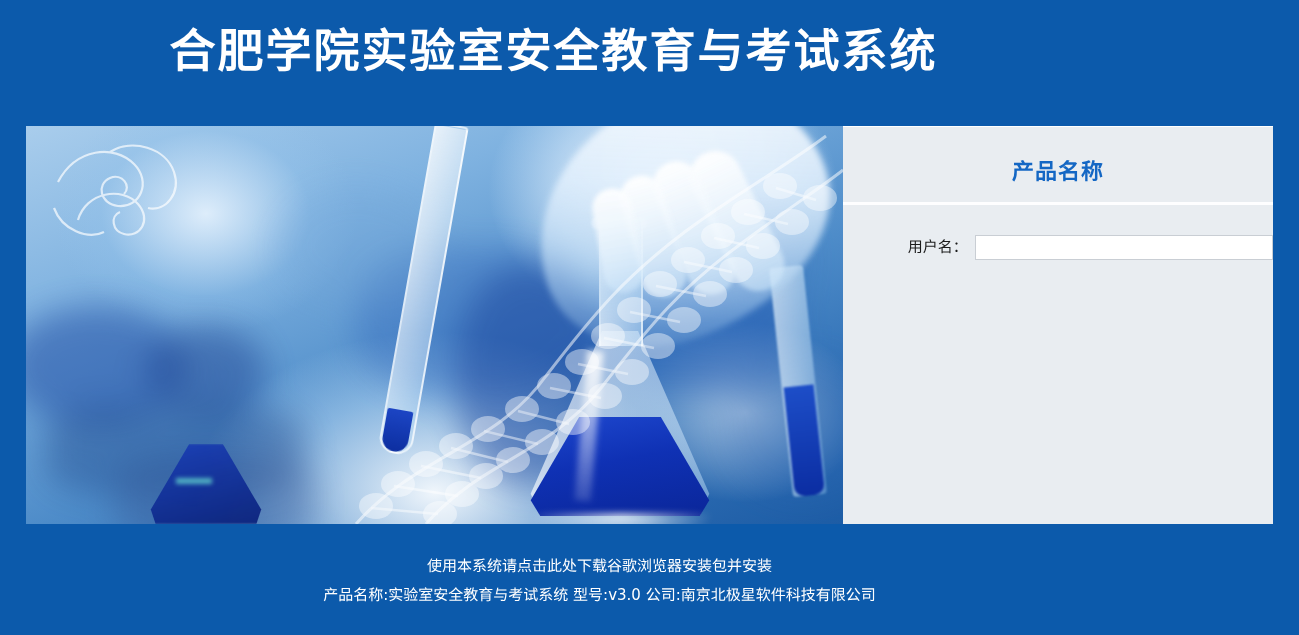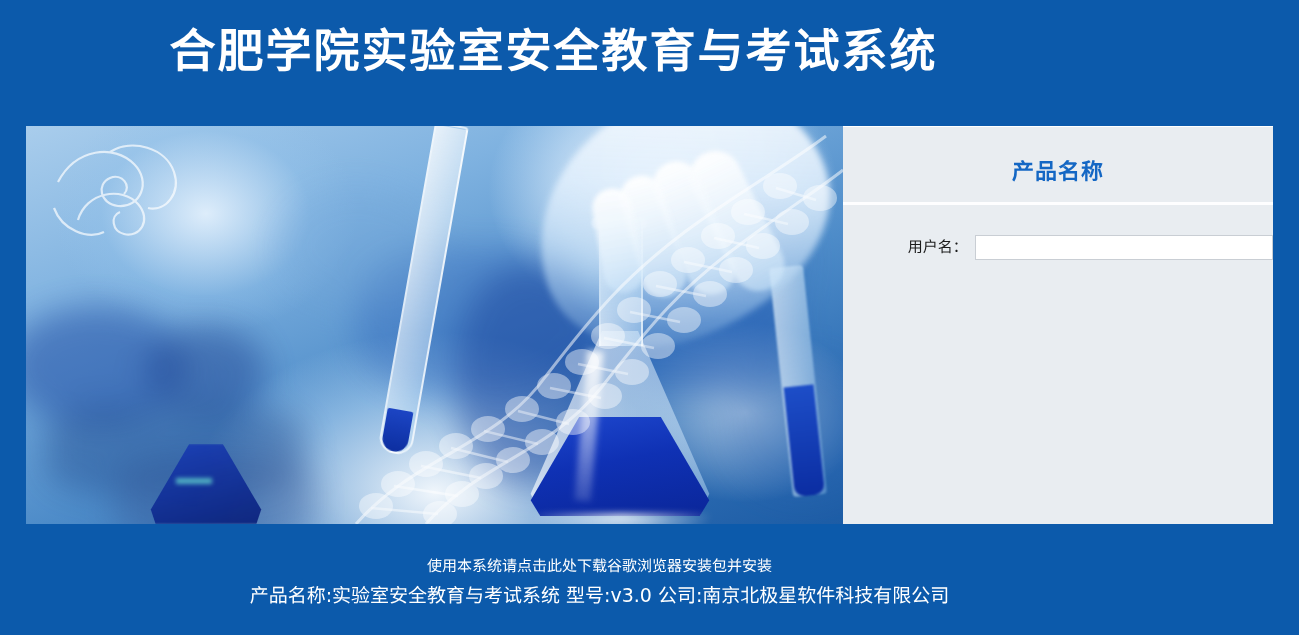--- a/index.html
+++ b/index.html
@@ -316,7 +316,7 @@
     text-decoration: none;
     cursor: pointer;
   }
-  .footer-line.product { font-size: 19px; }
+  .footer-line.product { font-size: 15px; }
 </style>
 </head>
 <body>

